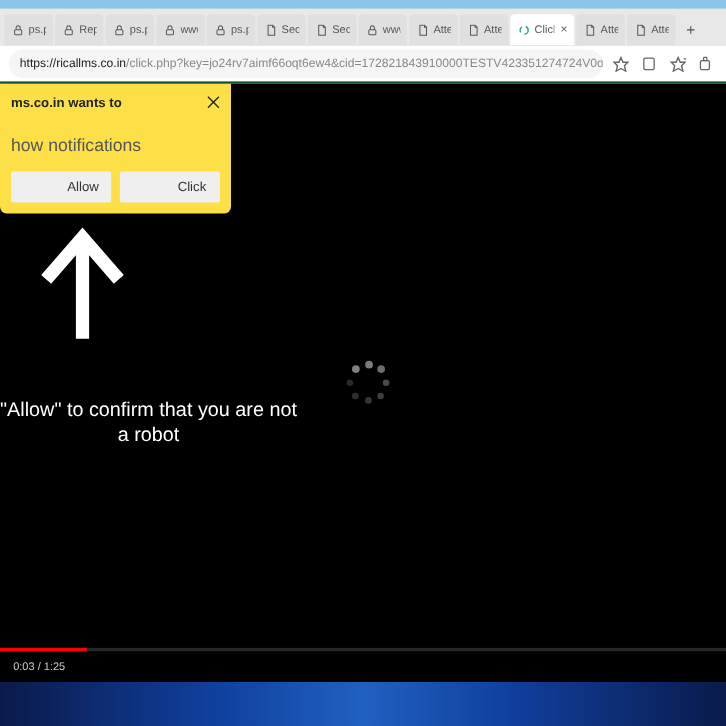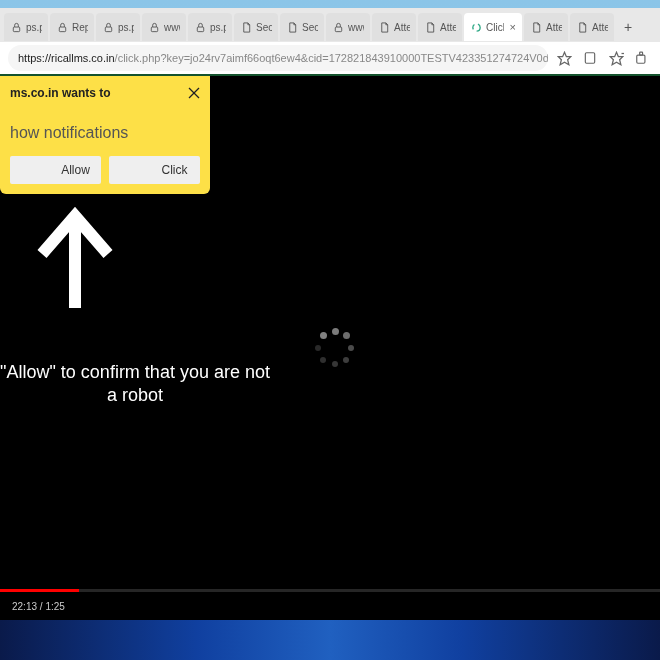--- a/index.html
+++ b/index.html
@@ -433,7 +433,7 @@
     </div>
     <div class="video-controls">
       <span class="vc-time">
-        <span>22:13</span> / <span>1:25</span>
+        <span>0:03</span> / <span>1:25</span>
       </span>
     </div>
 

